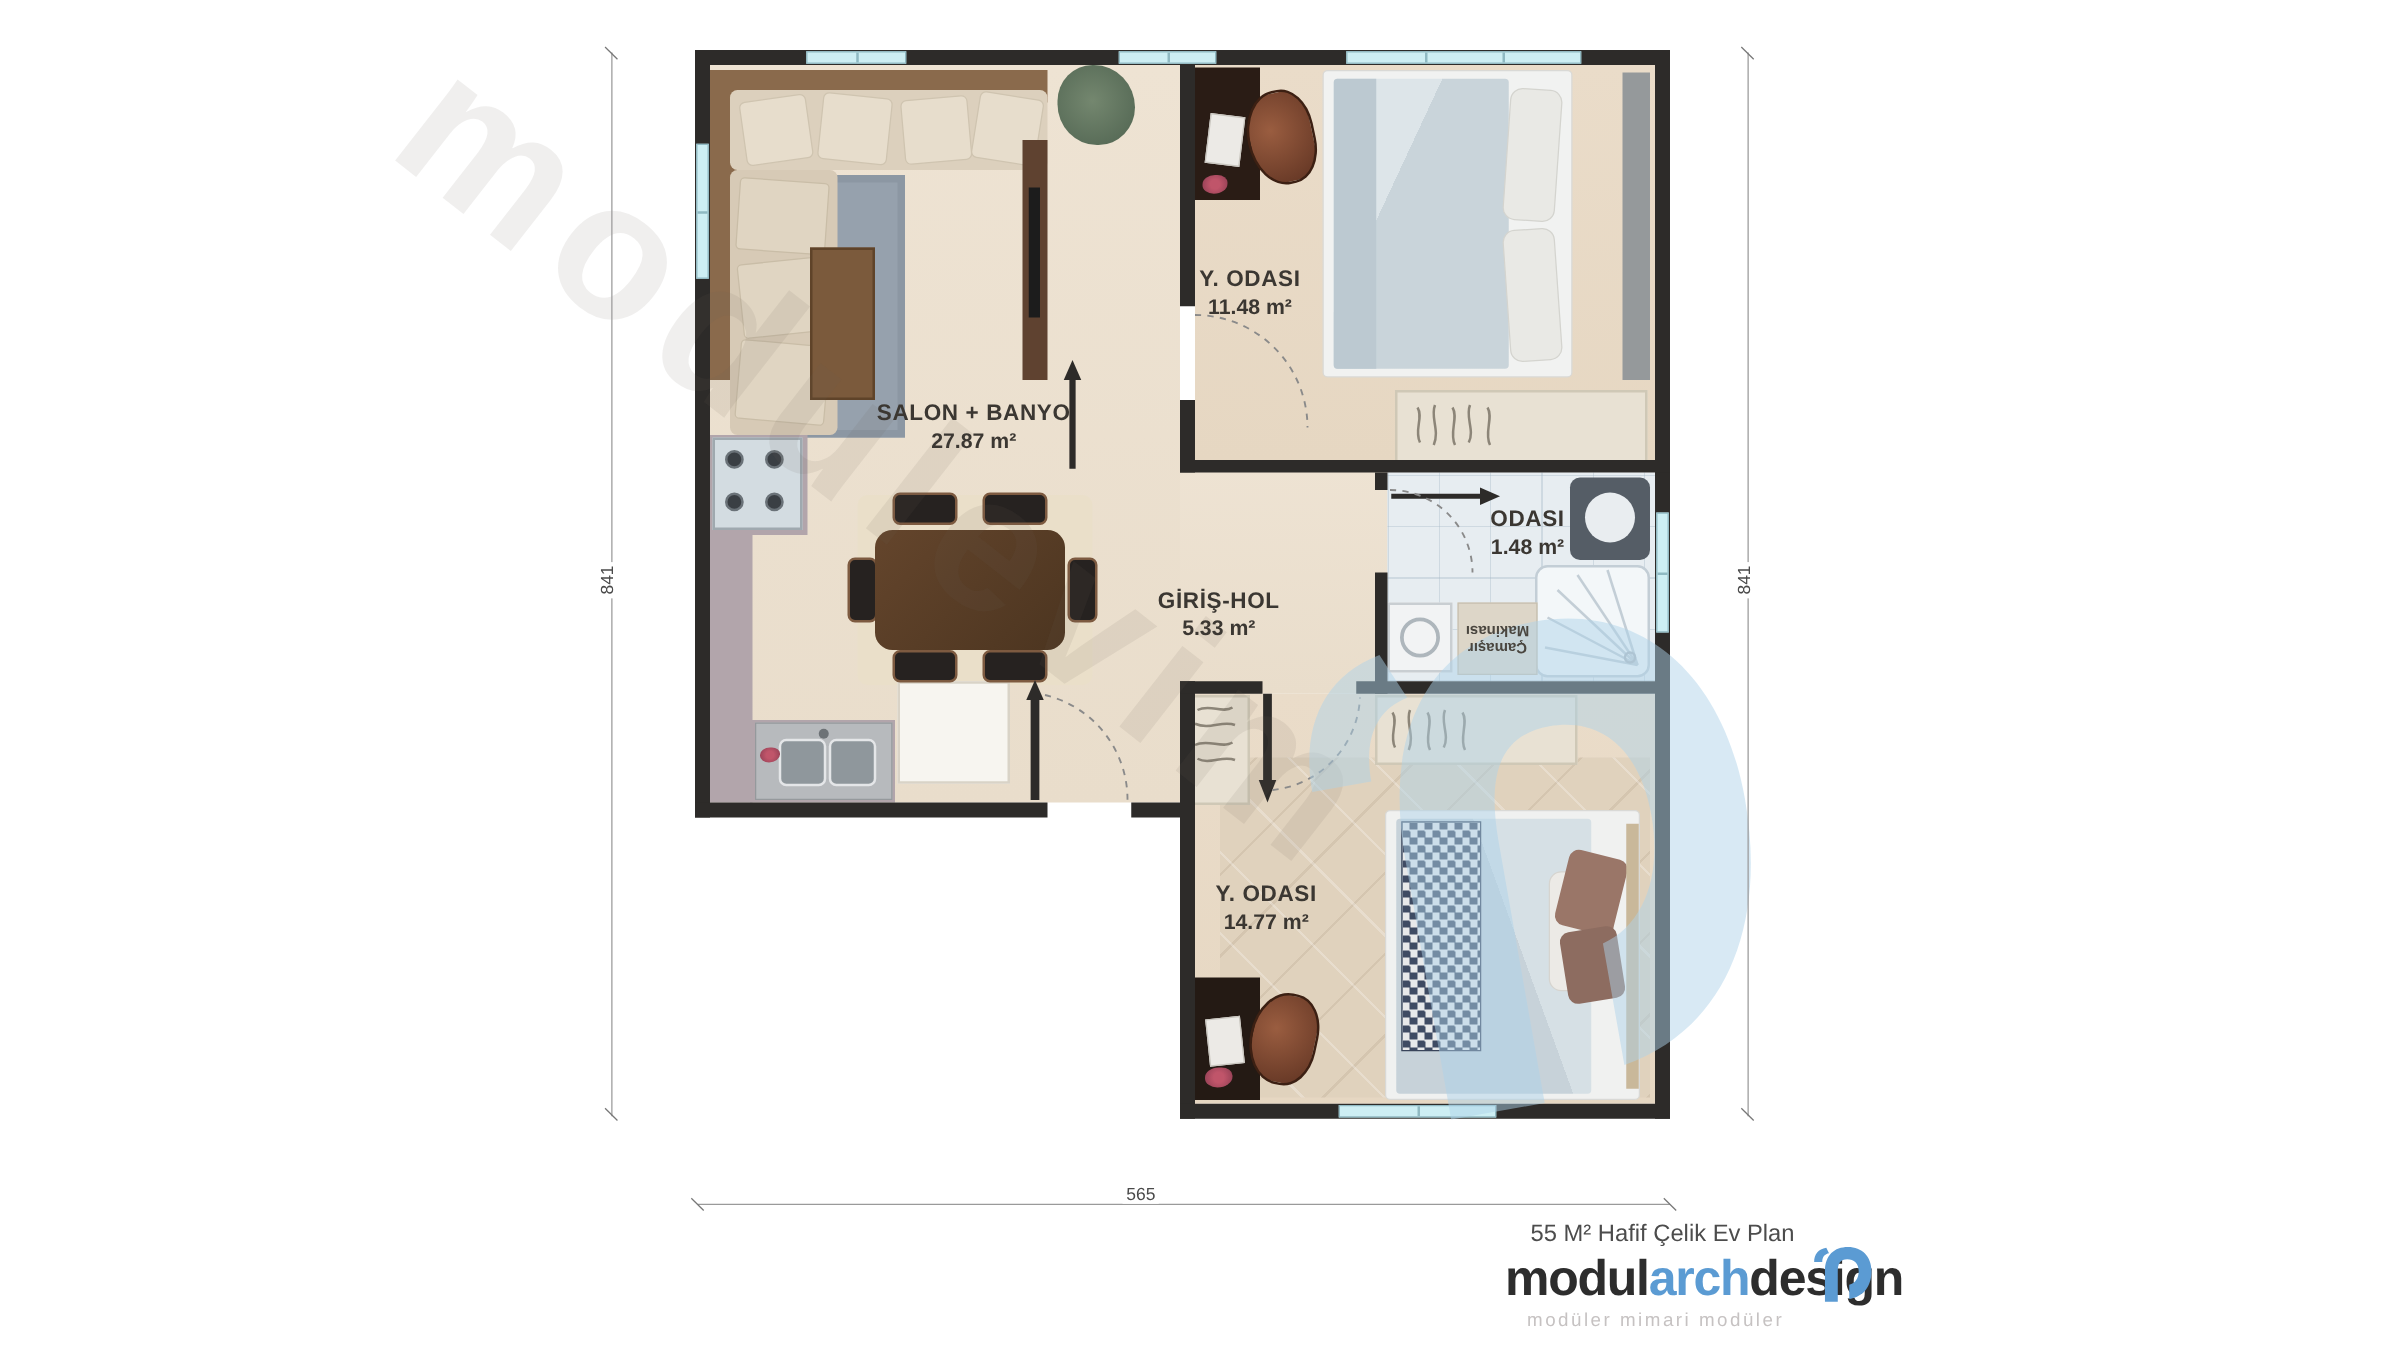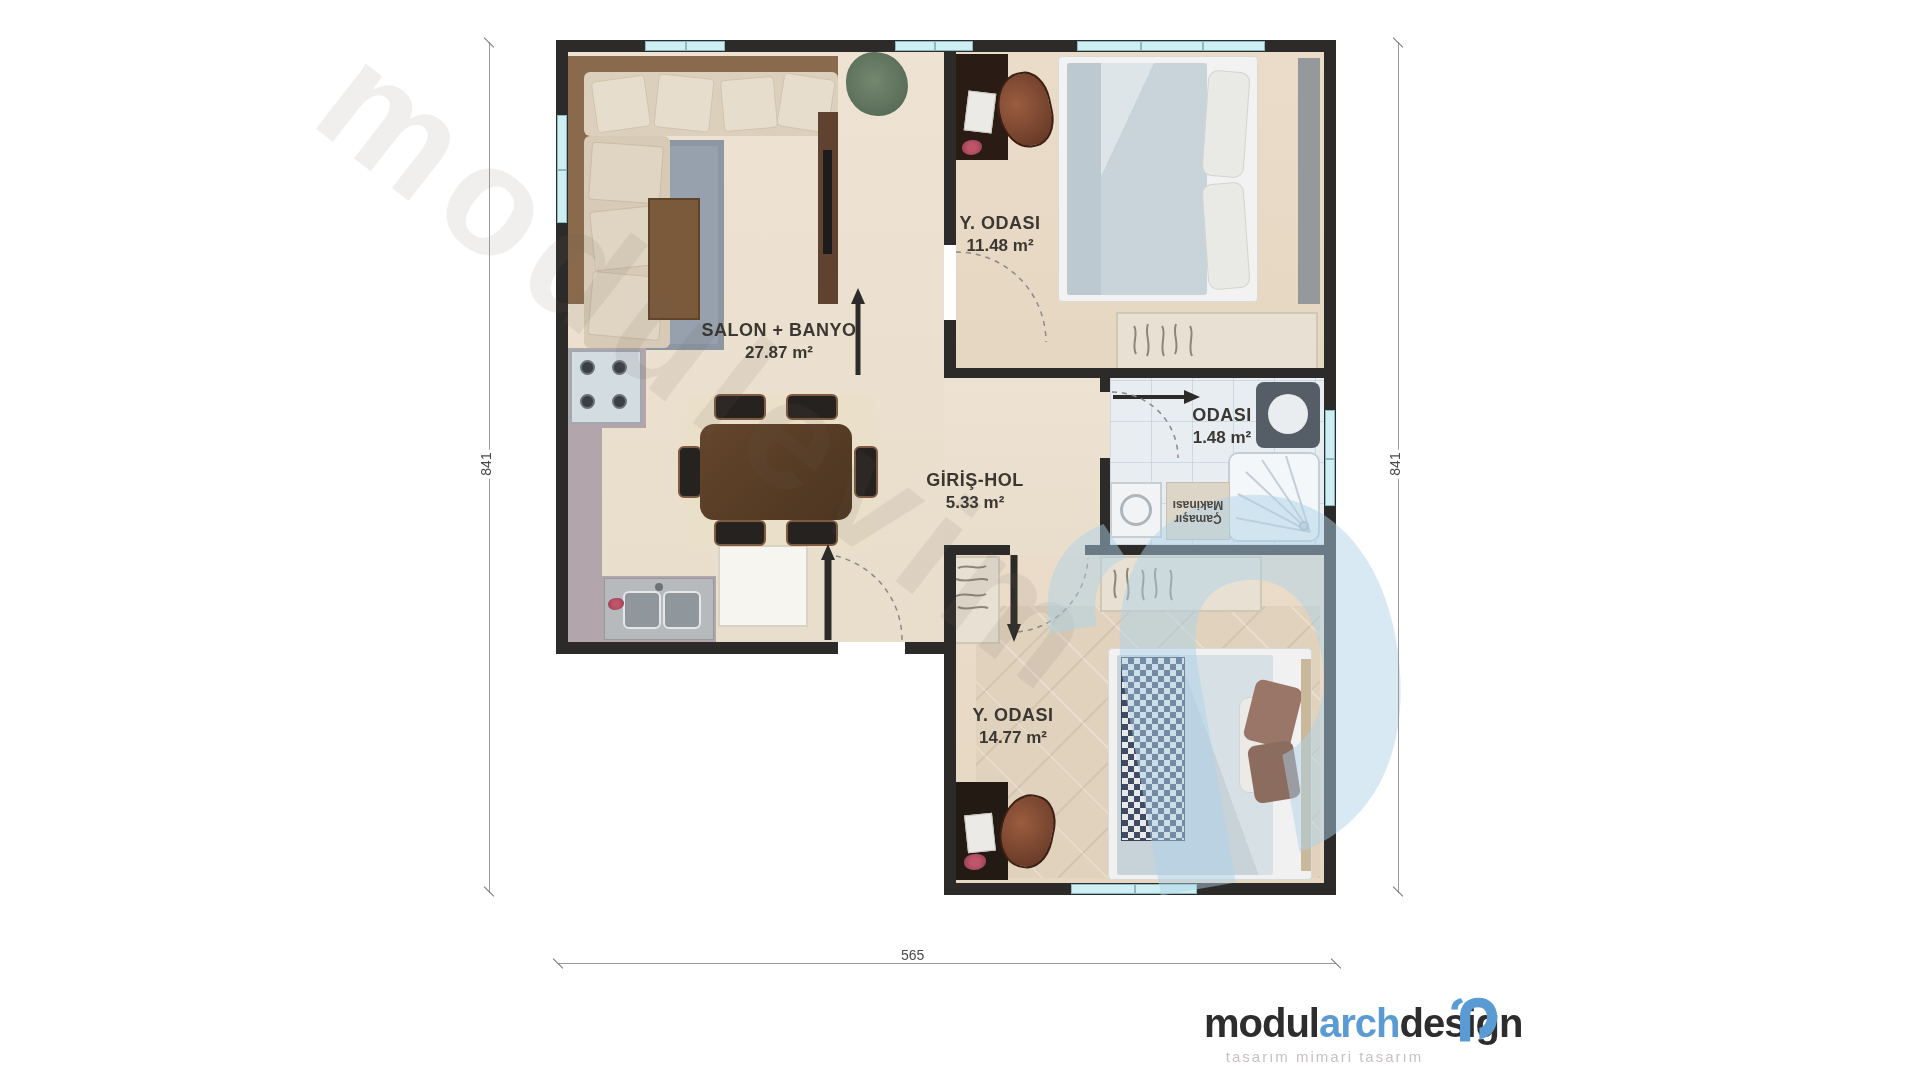--- a/index.html
+++ b/index.html
@@ -283,6 +283,7 @@
   <div class="tick" style="left:1329px;top:963px;"></div>
   <div class="dimtext" style="left:898px;top:947px;">565</div>
 
+  <div id="plan-title">55 M² Hafif Çelik Ev Plan</div>
   <div id="logo-line"><span class="dark">modul</span><span class="blue">arch</span><span class="dark">design</span></div>
   <svg class="abs" style="left:1447px;top:988px;z-index:90;" width="54" height="56" viewBox="0 0 100 100">
     <path fill="#5b9bd3" d="M24 97 L24 52 C24 28 38 16 58 16 C79 16 93 30 93 52 C93 74 81 90 60 93 L60 72 C69 70 74 62 74 52 C74 40 67 34 57 34 C47 34 43 40 43 52 L43 97 Z"></path>

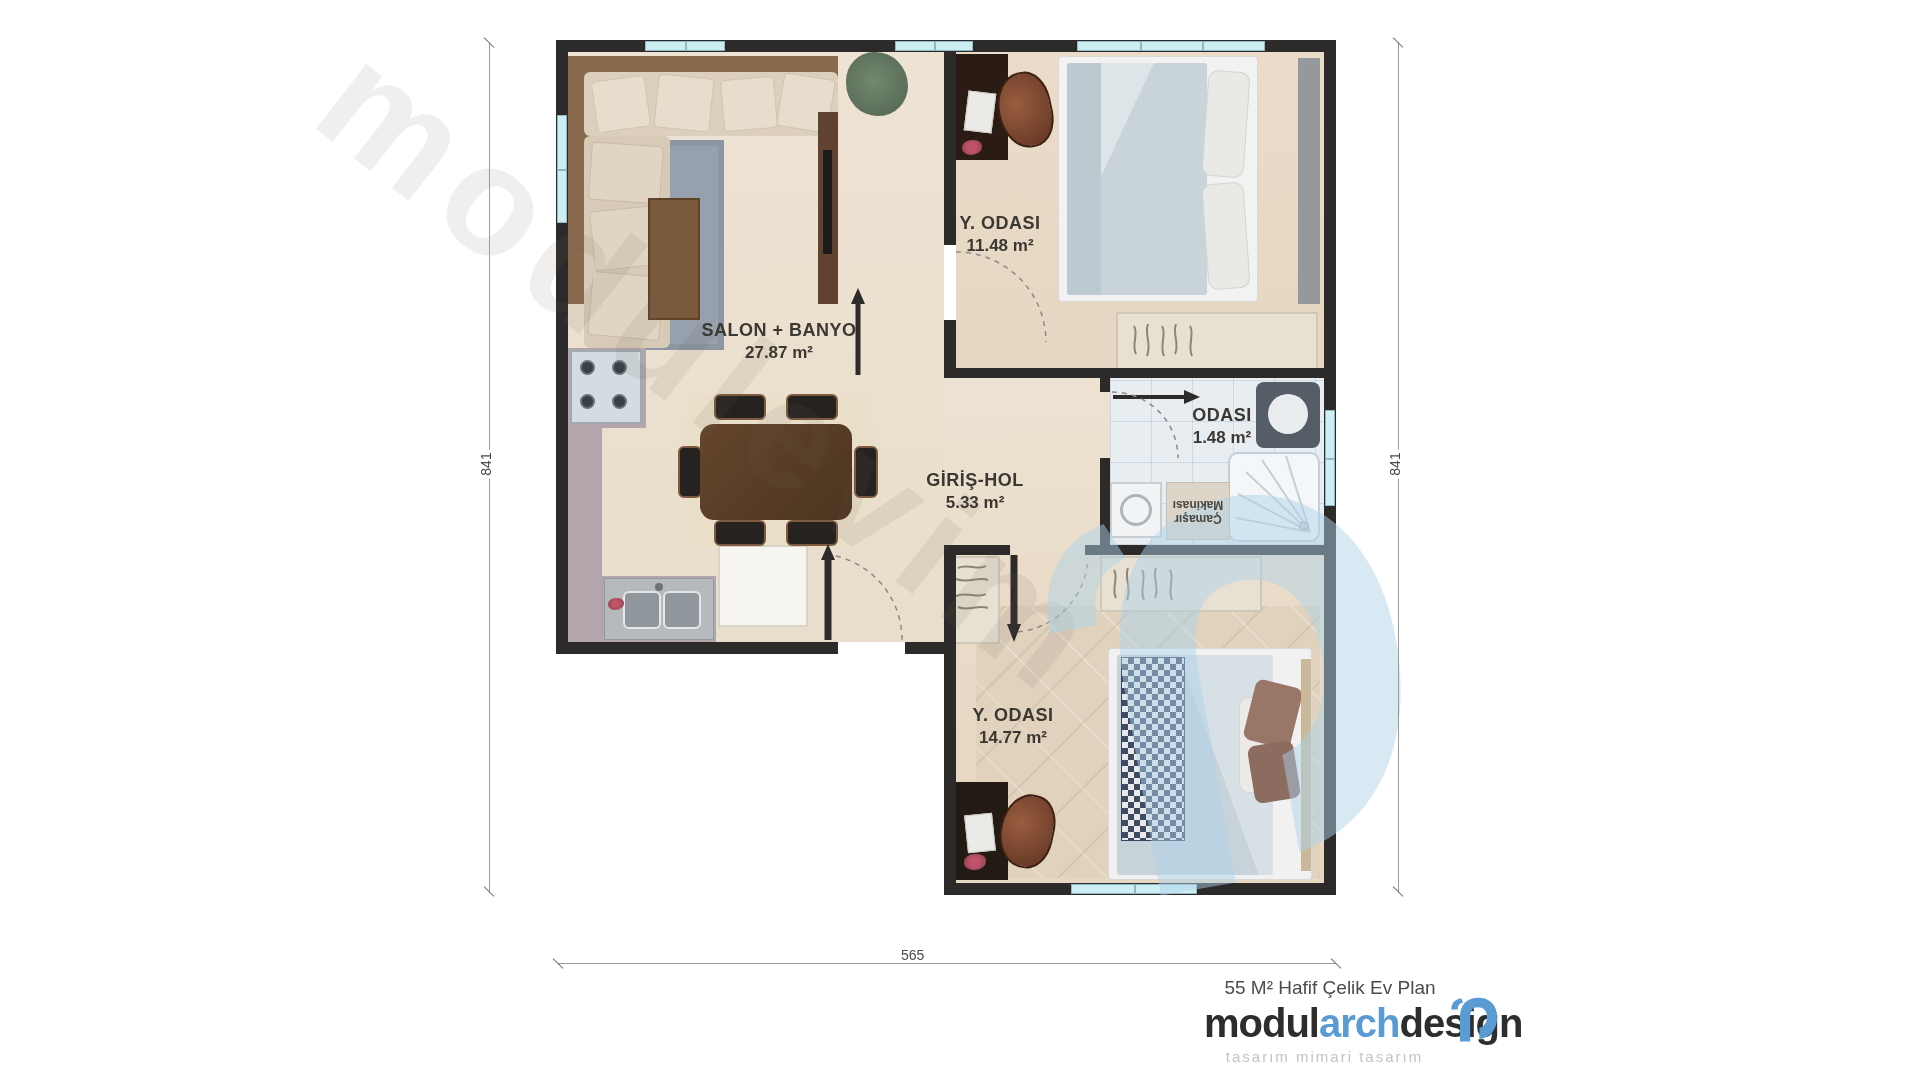--- a/index.html
+++ b/index.html
@@ -289,7 +289,7 @@
     <path fill="#5b9bd3" d="M24 97 L24 52 C24 28 38 16 58 16 C79 16 93 30 93 52 C93 74 81 90 60 93 L60 72 C69 70 74 62 74 52 C74 40 67 34 57 34 C47 34 43 40 43 52 L43 97 Z"></path>
     <path fill="#5b9bd3" d="M26 17 C14 19 8 27 8 38 L20 38 C20 30 24 26 30 25 Z"></path>
   </svg>
-  <div id="tagline">tasarım mimari tasarım</div>
+  <div id="tagline">modüler mimari modüler</div>
 
 </div>
 

